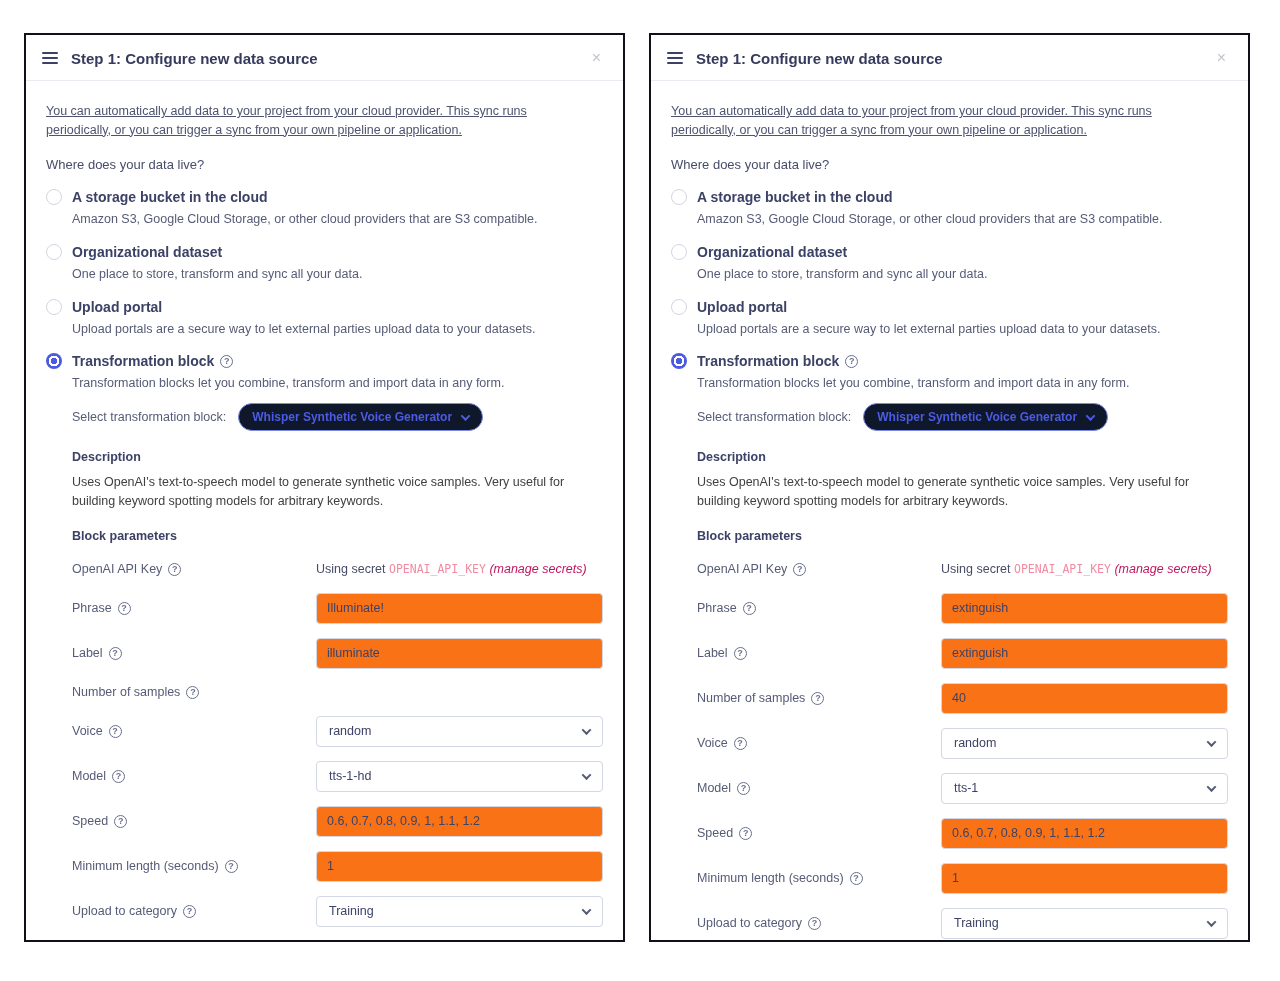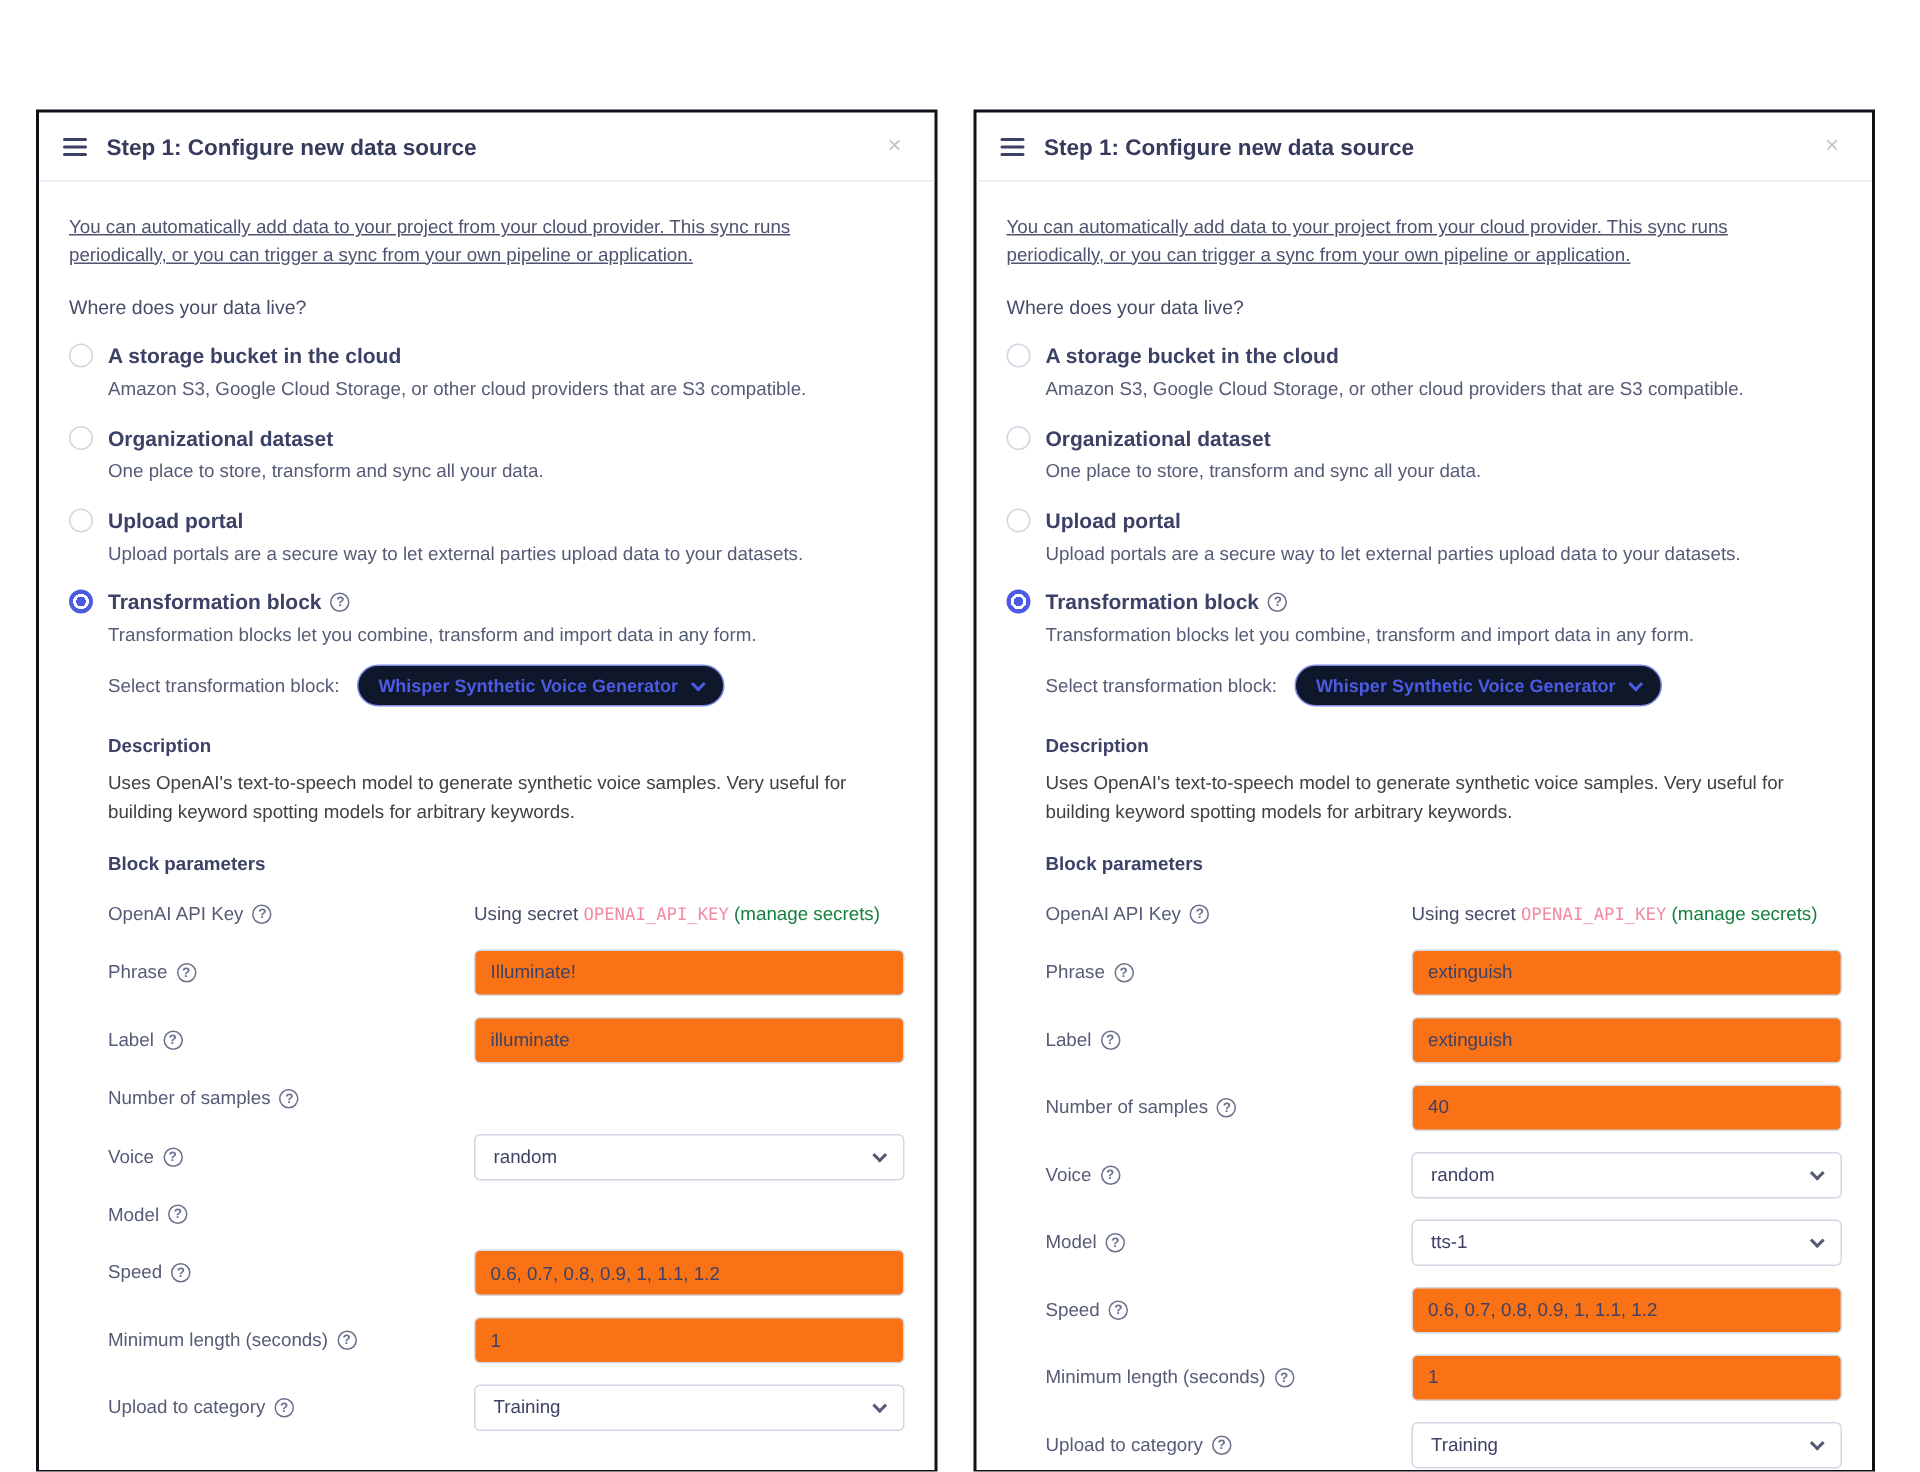--- a/index.html
+++ b/index.html
@@ -9,7 +9,7 @@
     width:1280px; height:981px;
     color:#4e536f;
   }
-  .canvas { display:flex; gap:24px; padding:33px 24px 0 24px;margin-top:40px; }
+  .canvas { display:flex; gap:24px; padding:33px 24px 0 24px; }
   .panel {
     width:601px; height:909px;
     background:#fff;

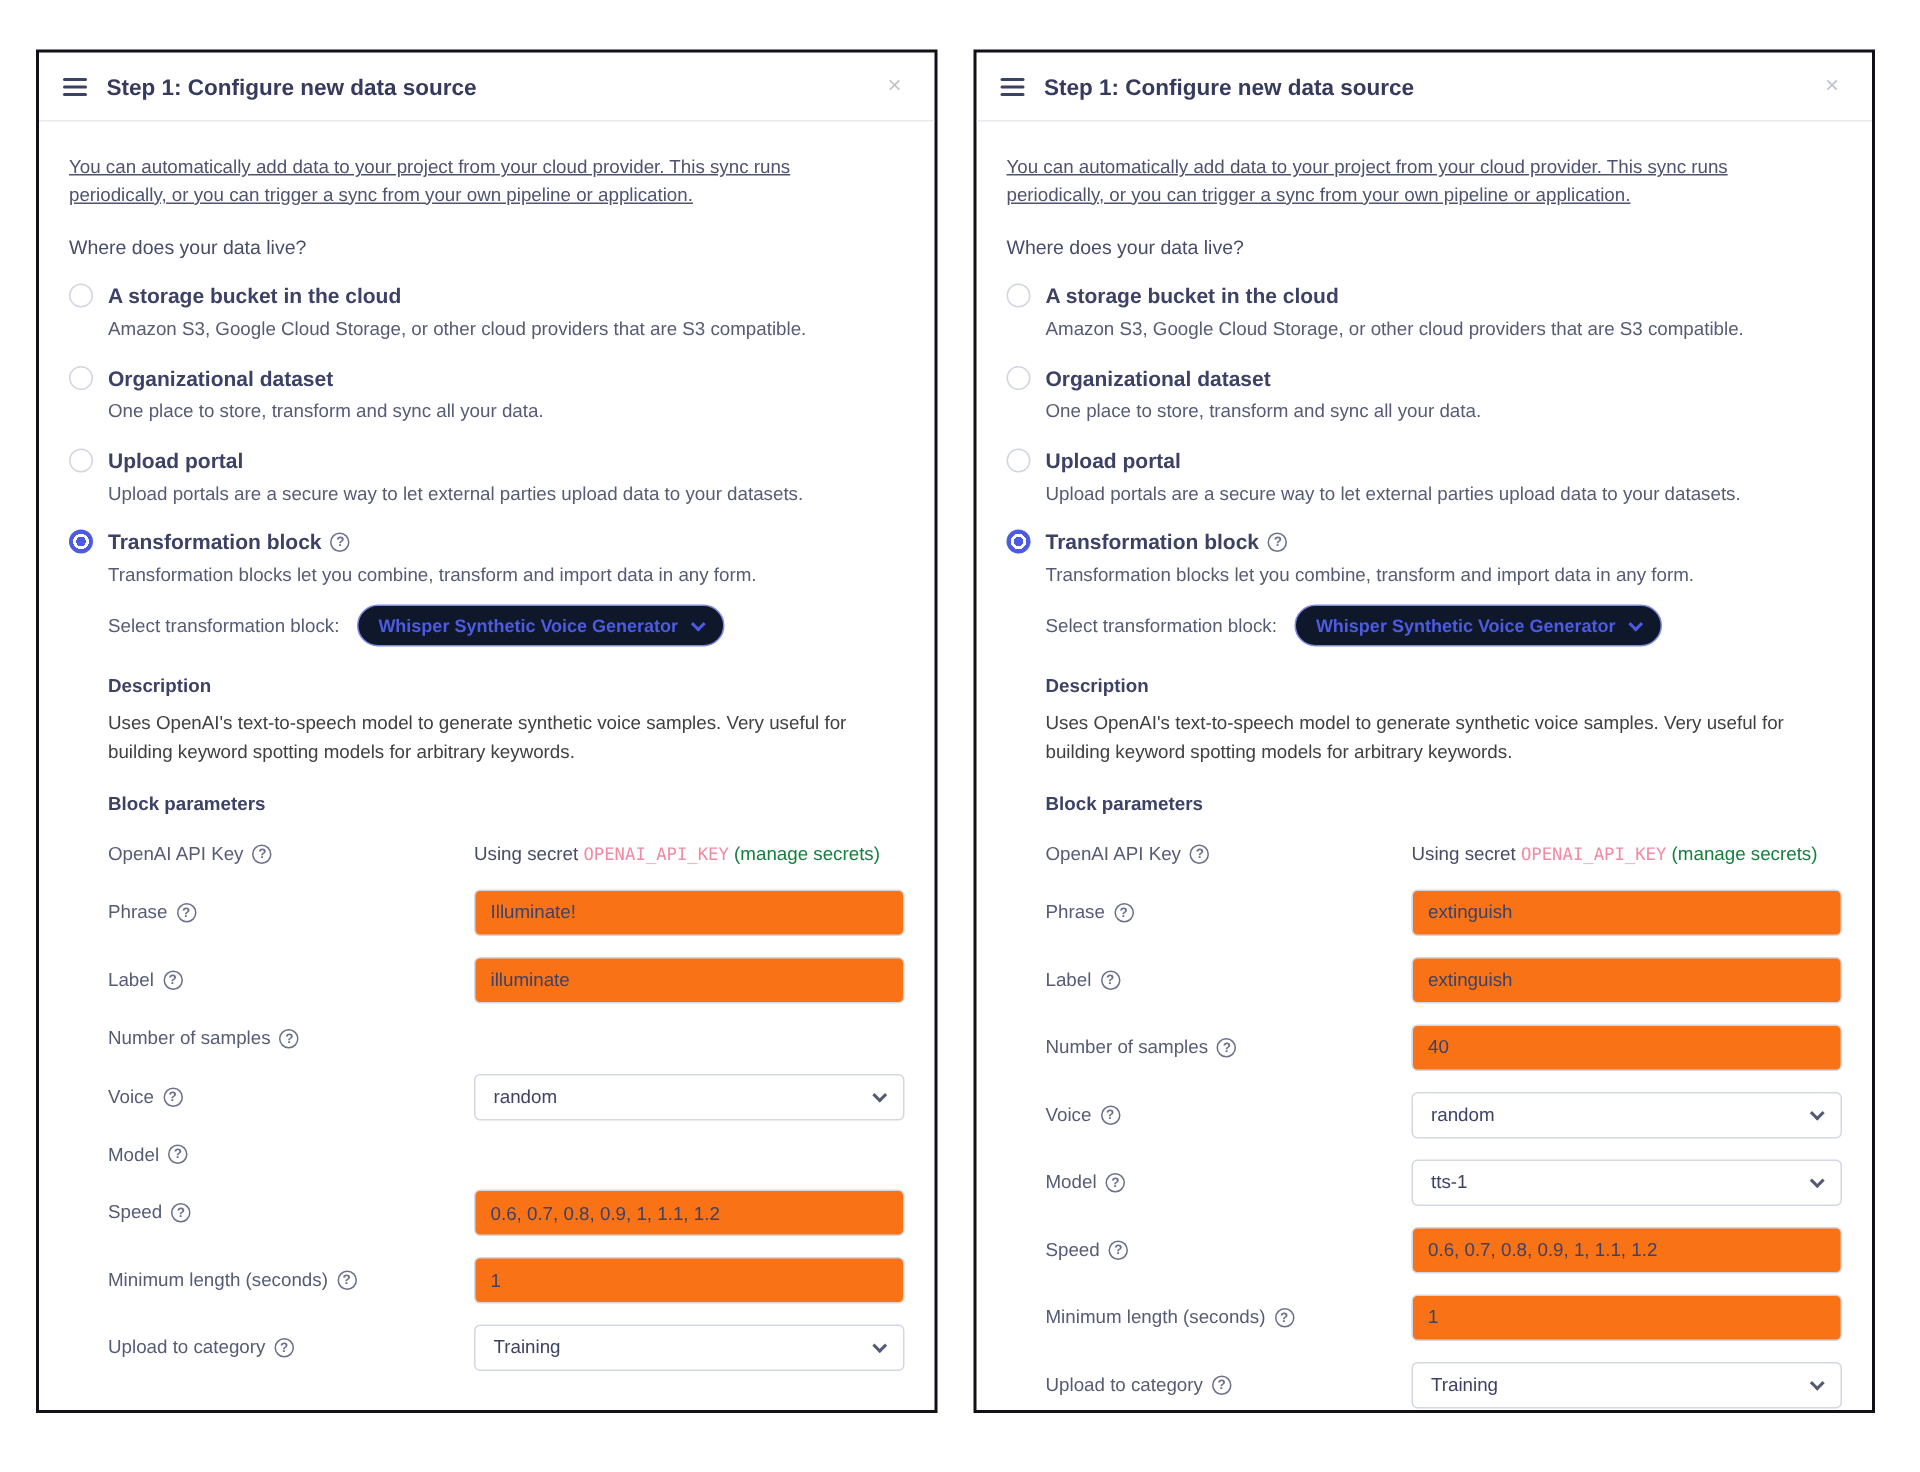--- a/index.html
+++ b/index.html
@@ -84,7 +84,7 @@
   .param-control { flex:1; min-width:0; }
   .secret-line { color:#474c68; }
   .secret-name { font-family:"DejaVu Sans Mono", monospace; font-size:11.5px; color:#f18ba2; }
-  .manage-link { color:#15803d; cursor:pointer; }
+  .manage-link { color:#be185d; cursor:pointer;font-style:italic; }
   input.text-input {
     width:100%; height:31px;
     border:1px solid #d3d7e3; border-radius:4px;

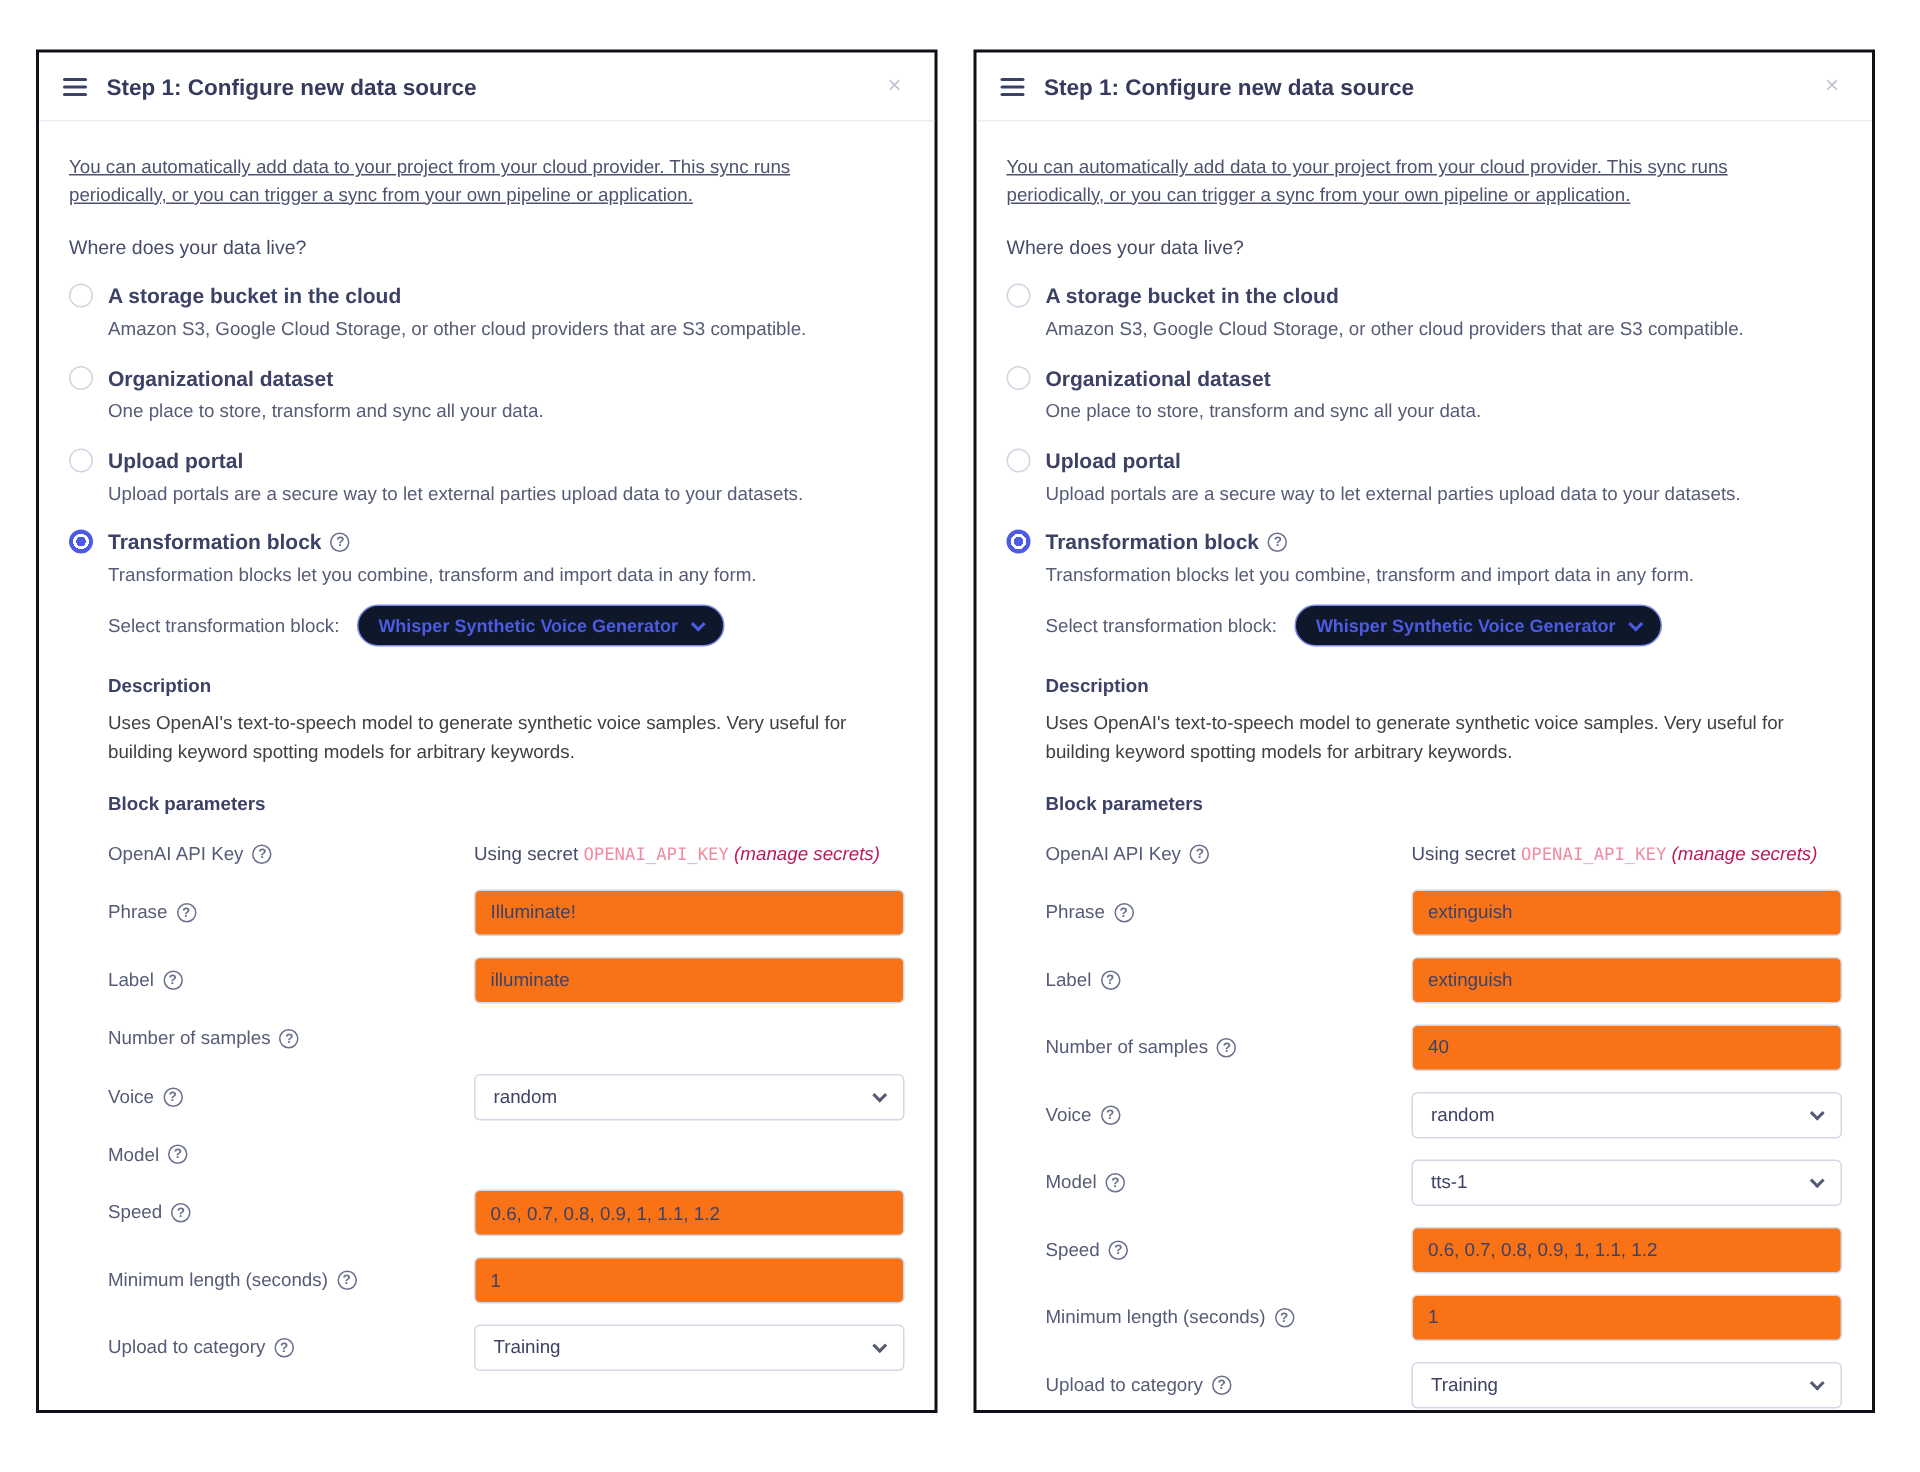--- a/index.html
+++ b/index.html
@@ -220,6 +220,12 @@
                 <span>Model</span>
                 <span class="help">?</span>
               </span>
+              <span class="param-control">
+                <span class="select-control">
+                  <span>tts-1-hd</span>
+                    <span class="chev"></span>
+                </span>
+              </span>
             </div>
 
             <div class="param-row">

